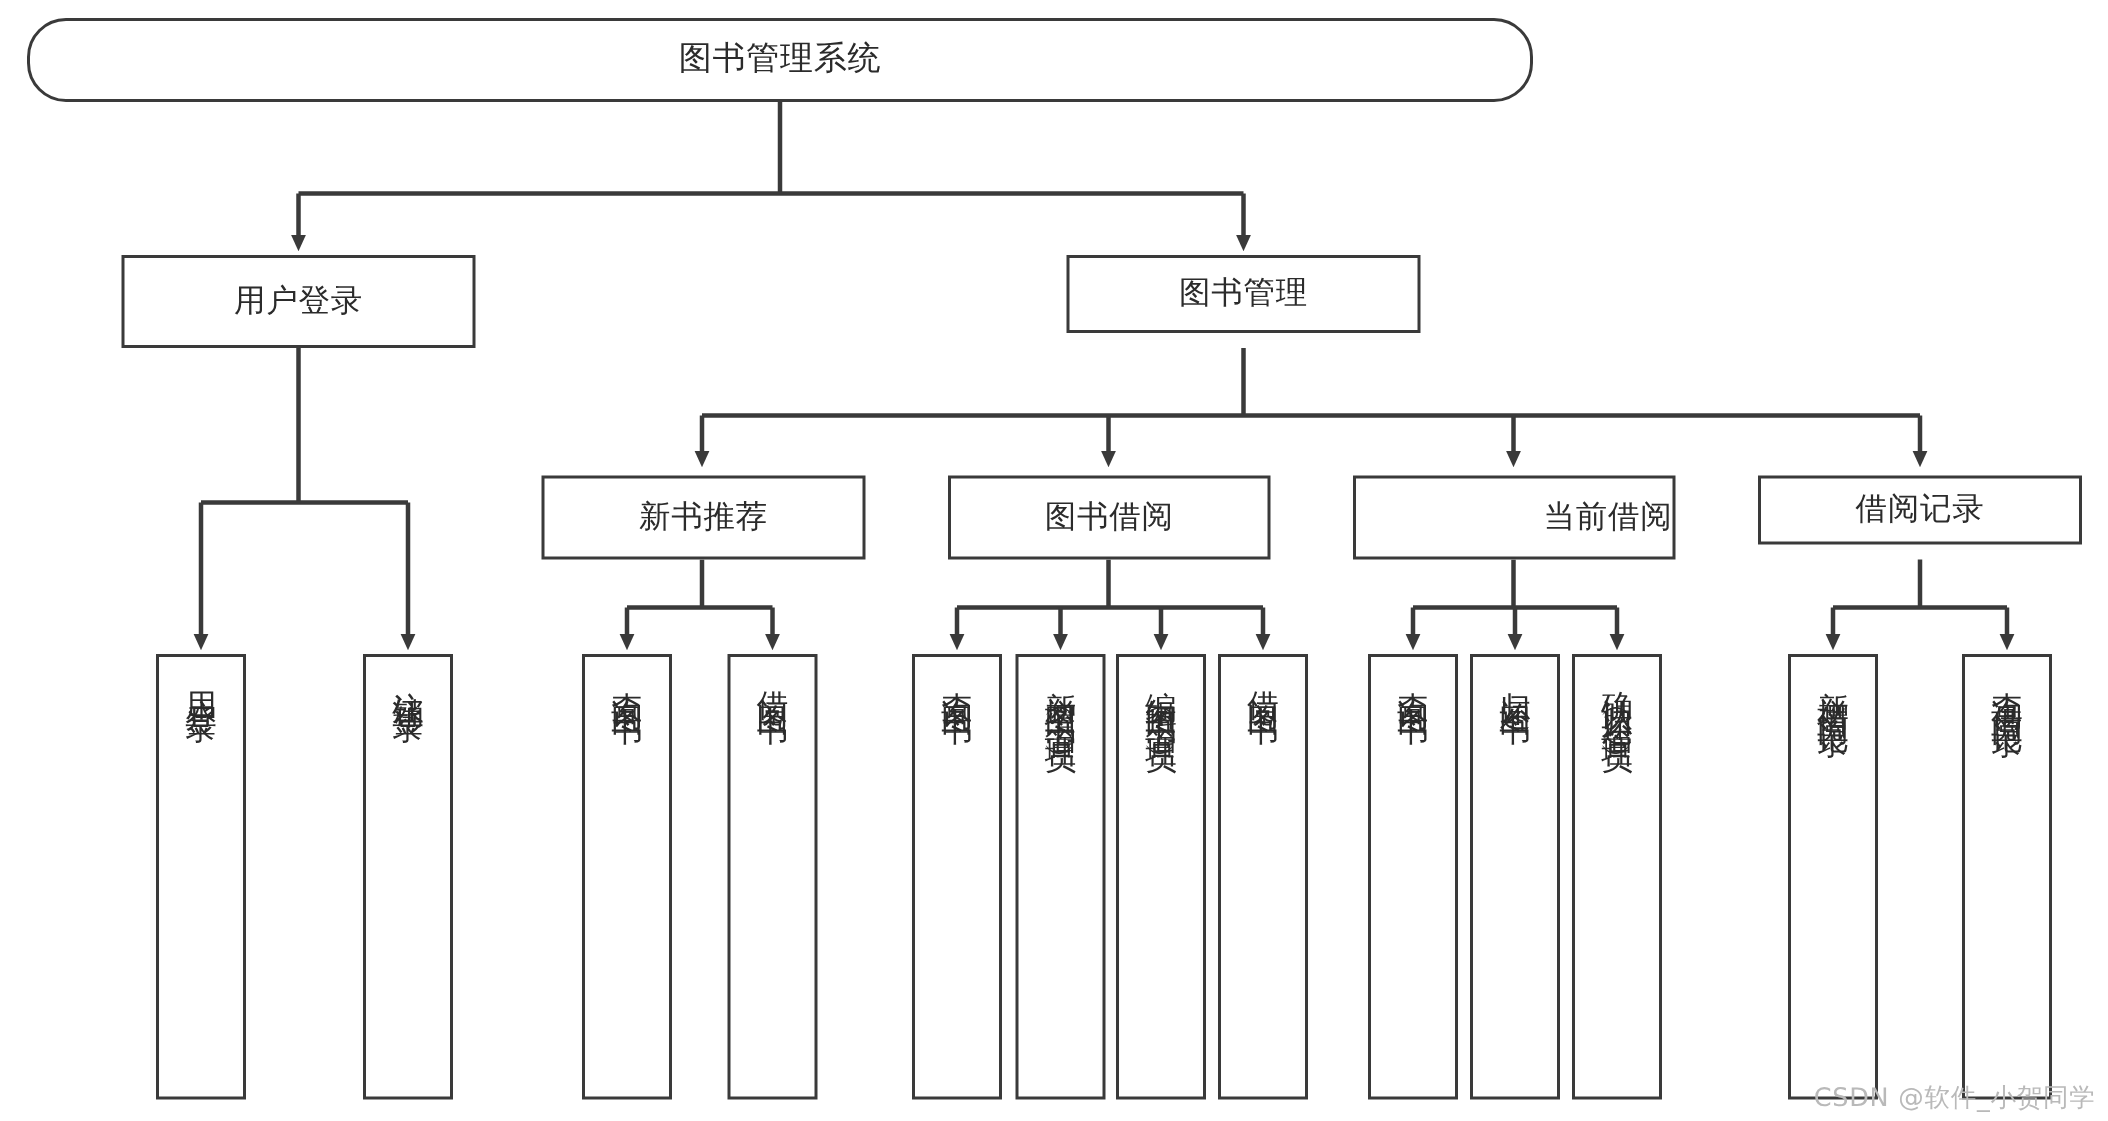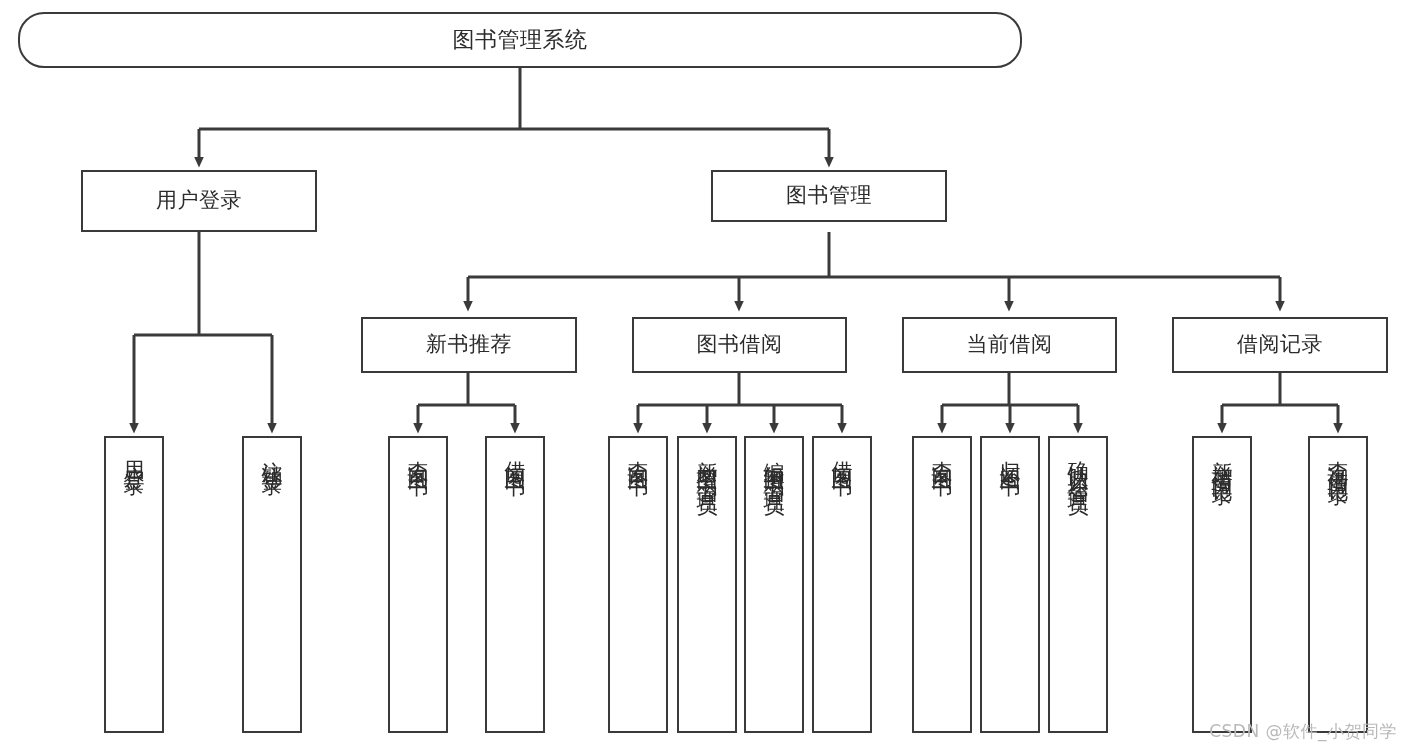--- a/index.html
+++ b/index.html
@@ -149,7 +149,7 @@
     <span>图书借阅</span>
   </div>
 
-  <div class="node h" style="left:902px; top:317px; width:215px; height:56px;">
+  <div class="node h" style="left:902px; top:317px; width:215px; height:56px;justify-content:flex-end;">
     <span>当前借阅</span>
   </div>
 

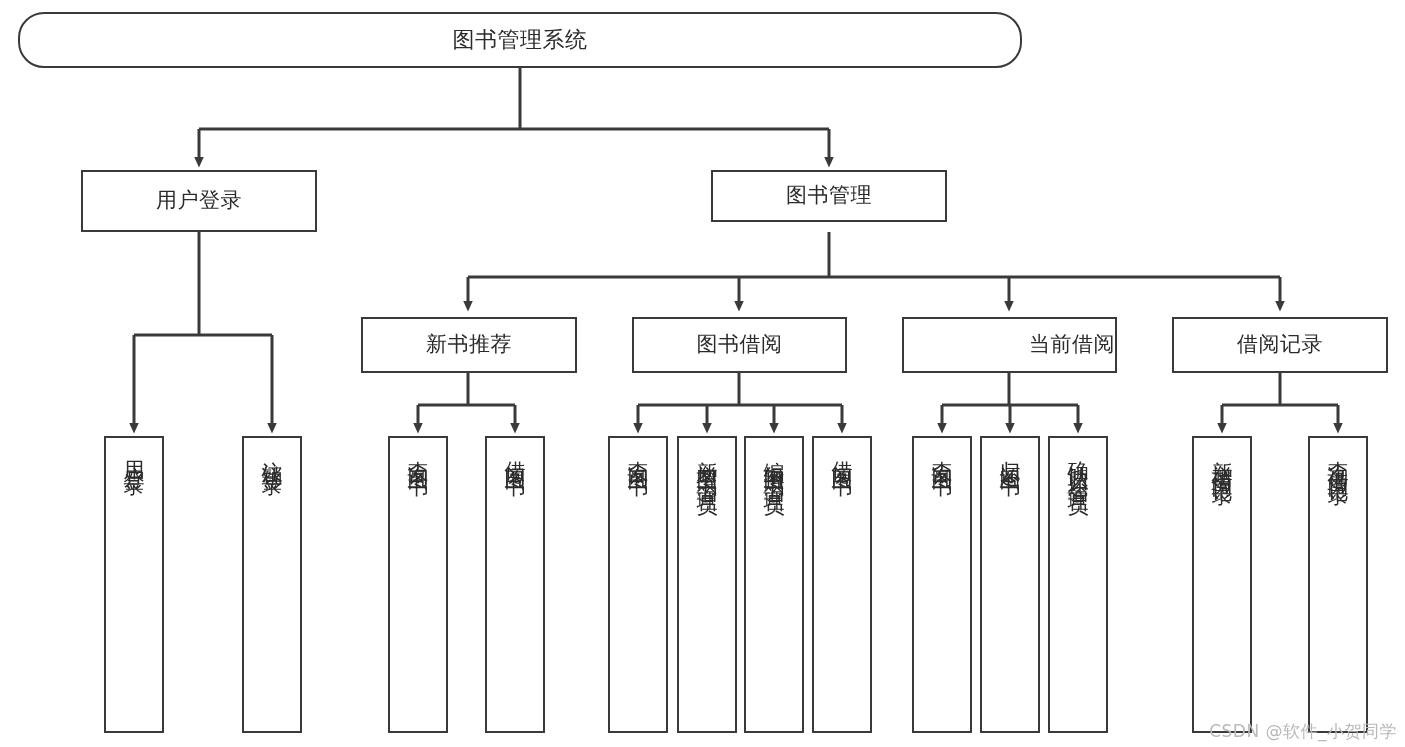--- a/index.html
+++ b/index.html
@@ -153,7 +153,7 @@
     <span>当前借阅</span>
   </div>
 
-  <div class="node h" style="left:1172px; top:317px; width:216px; height:56px;">
+  <div class="node h" style="left:1172px; top:317px; width:216px; height:46px;">
     <span>借阅记录</span>
   </div>
 

